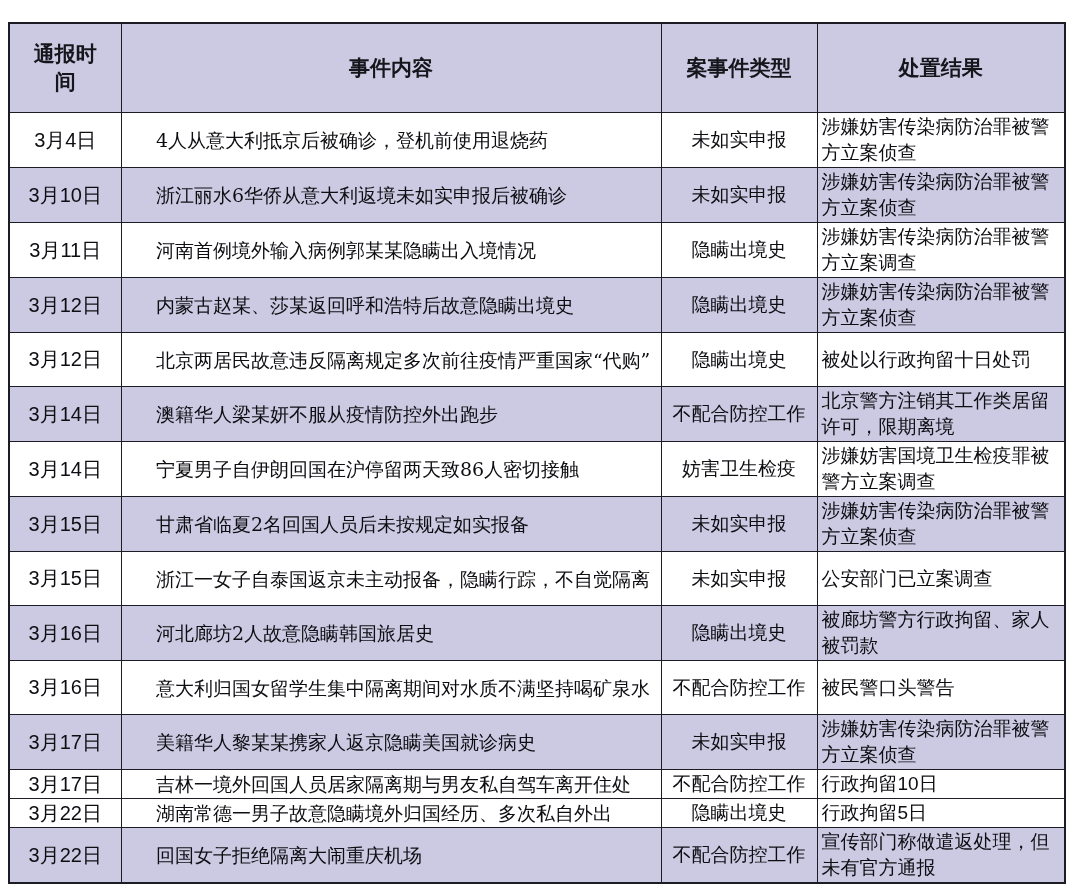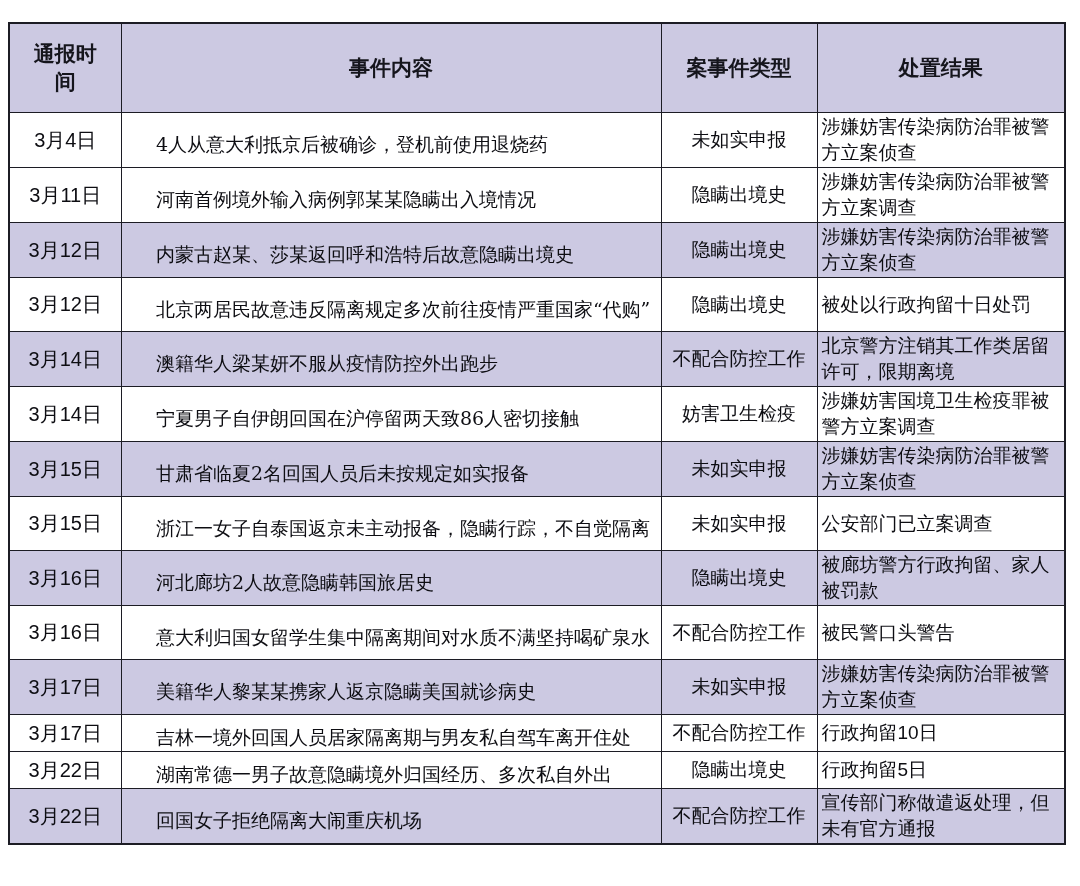--- a/index.html
+++ b/index.html
@@ -54,7 +54,7 @@
     font-family: "DejaVu Serif", serif;
     font-size: 19px;
     line-height: 26px;
-    padding: 9px 6px 1px 4px;
+    padding: 1px 6px 1px 4px;
     text-indent: 1.6em;
     text-align: left;
   }

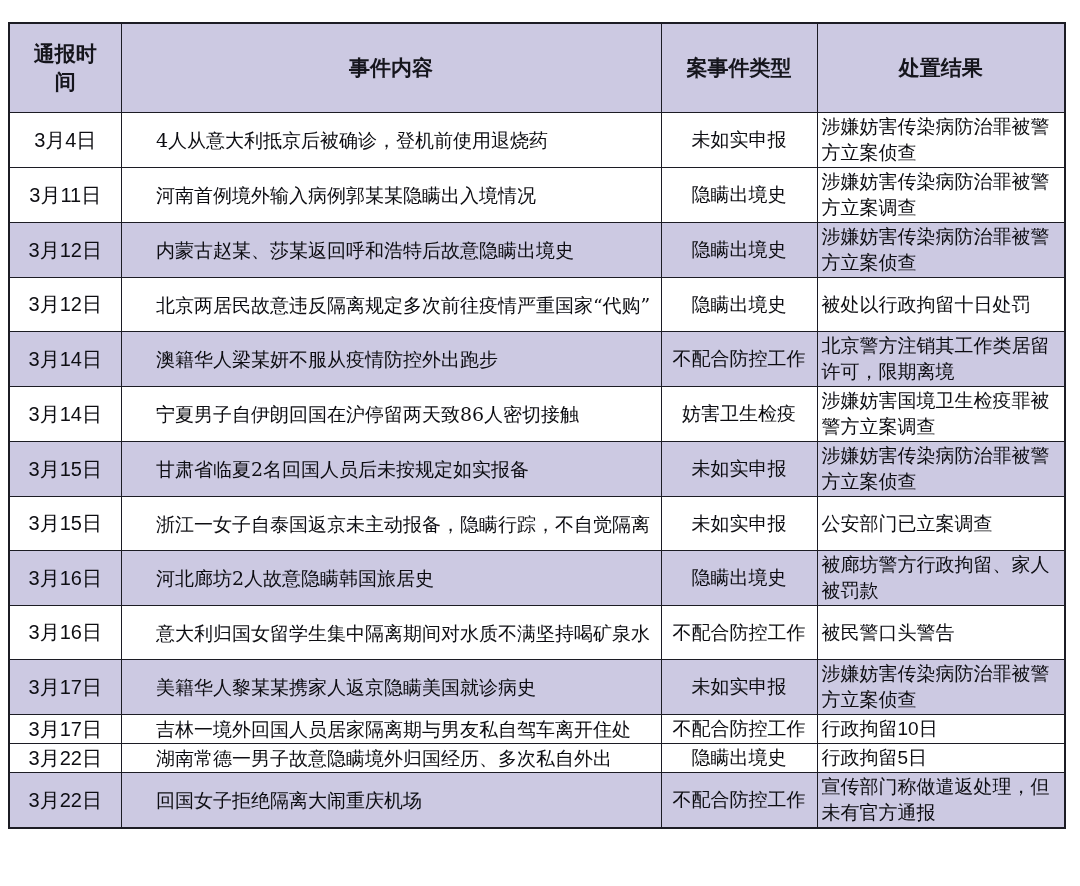--- a/index.html
+++ b/index.html
@@ -96,6 +96,12 @@
       <td class="c-type">未如实申报</td>
       <td class="c-result">涉嫌妨害传染病防治罪被警方立案侦查</td>
     </tr>
+    <tr class="data-row shaded">
+      <td class="c-date">3月10日</td>
+      <td class="c-content">浙江丽水6华侨从意大利返境未如实申报后被确诊</td>
+      <td class="c-type">未如实申报</td>
+      <td class="c-result">涉嫌妨害传染病防治罪被警方立案侦查</td>
+    </tr>
     <tr class="data-row">
       <td class="c-date">3月11日</td>
       <td class="c-content">河南首例境外输入病例郭某某隐瞒出入境情况</td>

